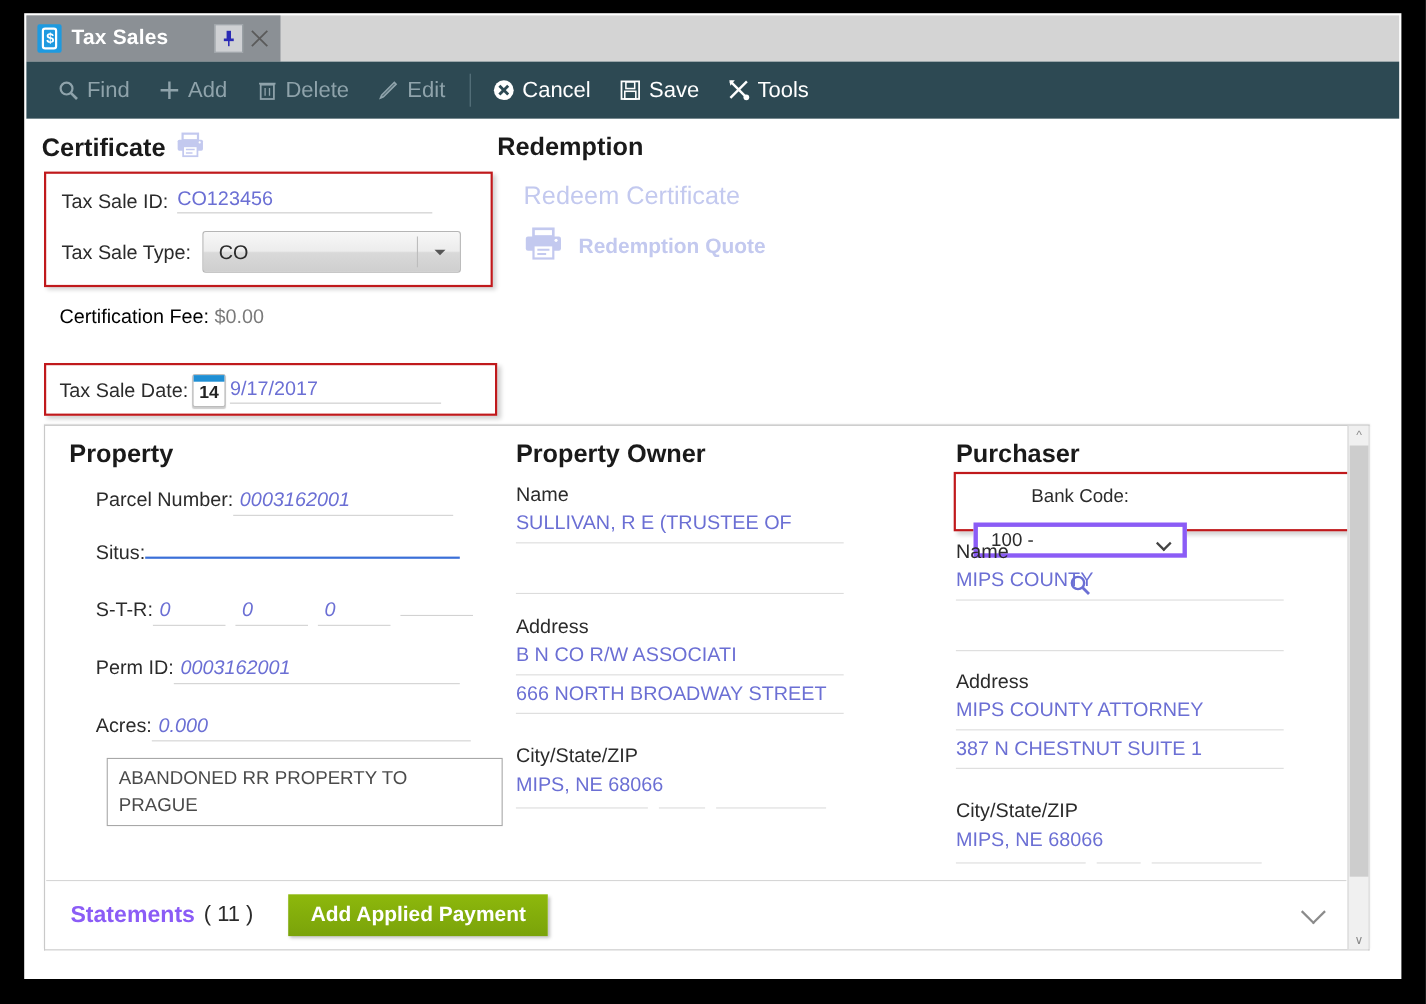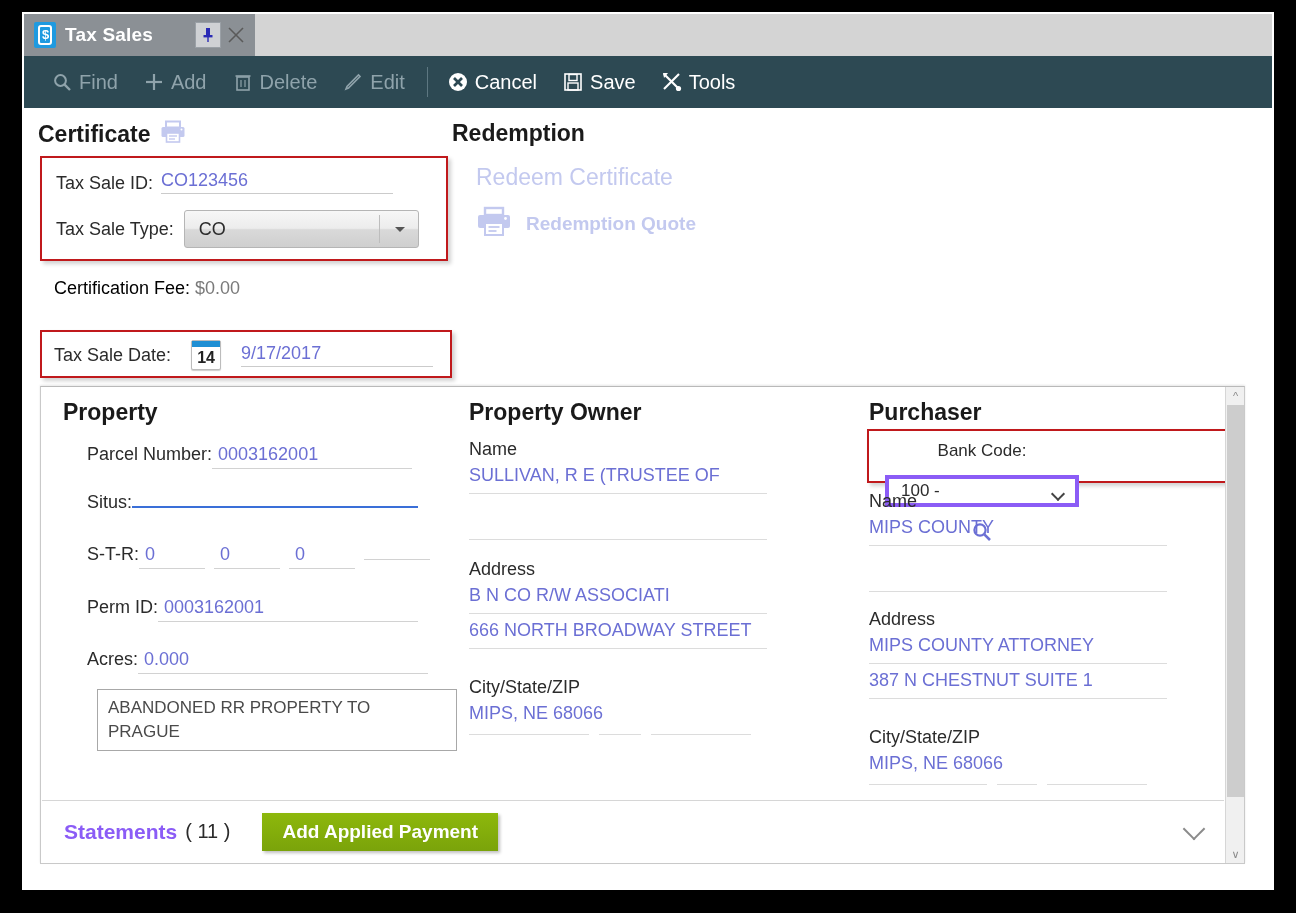--- a/index.html
+++ b/index.html
@@ -194,7 +194,7 @@
   
   #row-date {
     position: absolute; left: 12px; top: 8px;
-    display: flex; align-items: center; gap: 20px;
+    display: flex; align-items: center; gap: 4px;
   }
   #cal-icon {
     width: 30px; height: 30px;

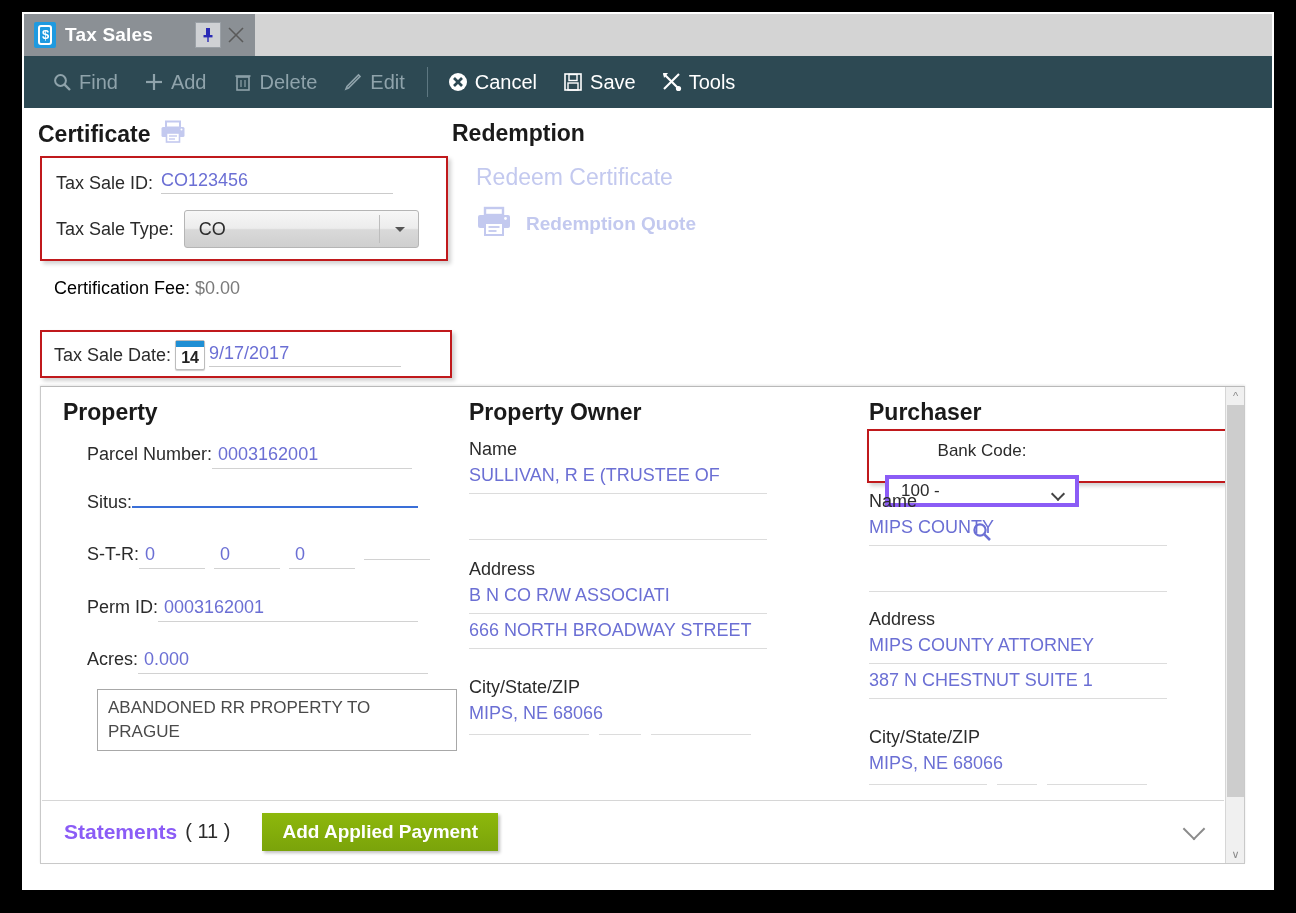--- a/index.html
+++ b/index.html
@@ -260,7 +260,7 @@
     display: flex; align-items: baseline;
   }
   .prop-row .lab { font-size: 18px; color: #2b2b2b; white-space: nowrap; }
-  .prop-row .val { font-size: 18px; color: #6b6fd4; padding-left: 6px; }
+  .prop-row .val { font-size: 18px; color: #6b6fd4; padding-left: 6px; font-style: italic; }
   .ul-seg {
     border-bottom: 1px solid #d2d2d2;
     padding-bottom: 3px;

